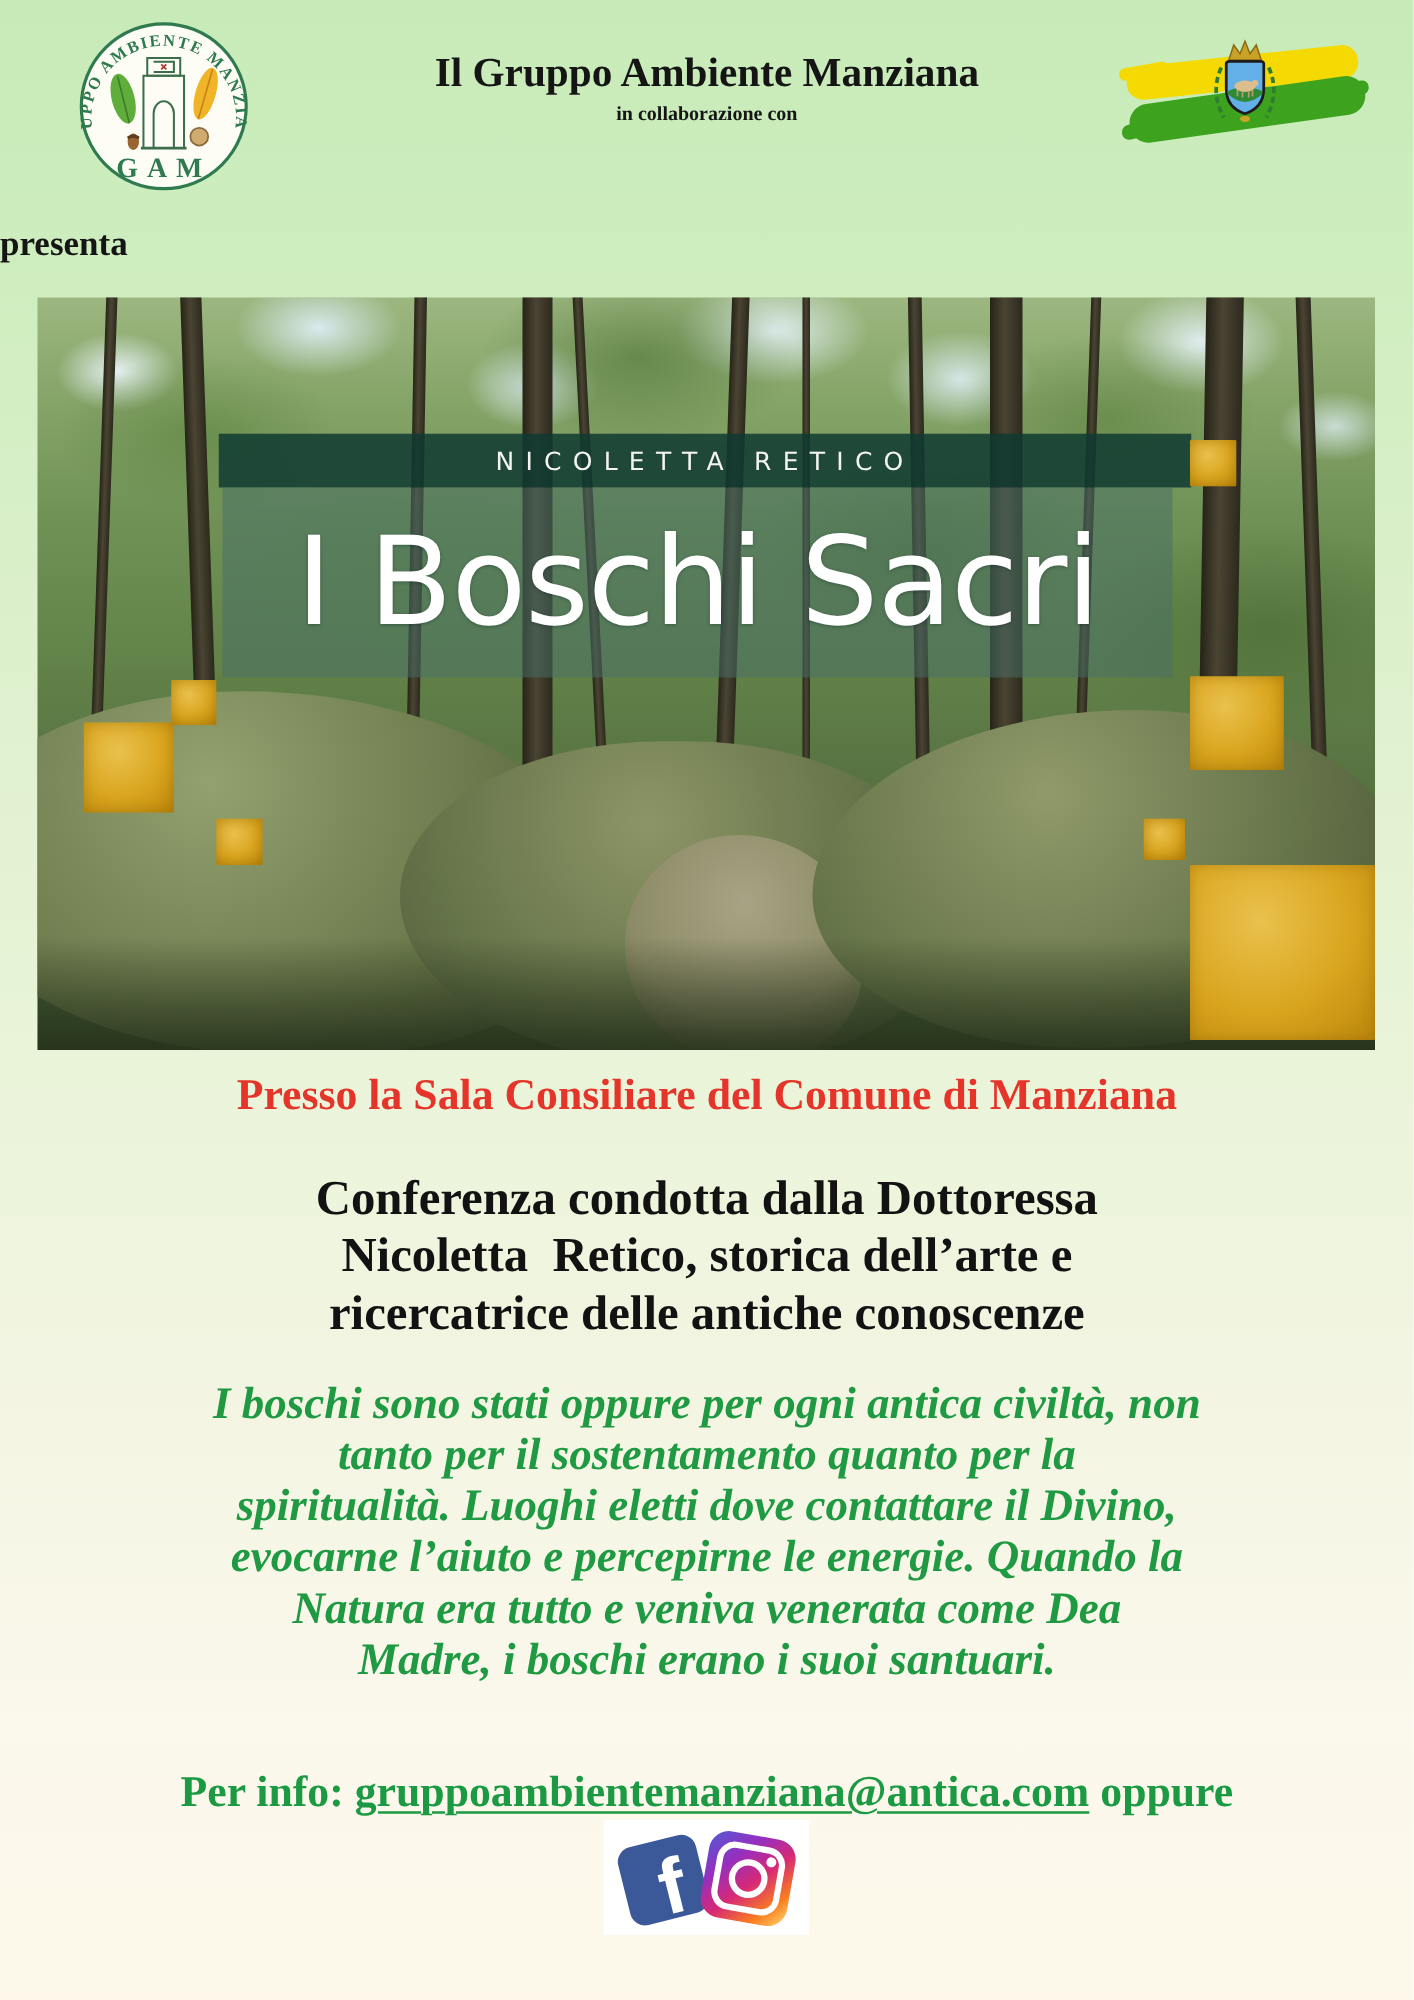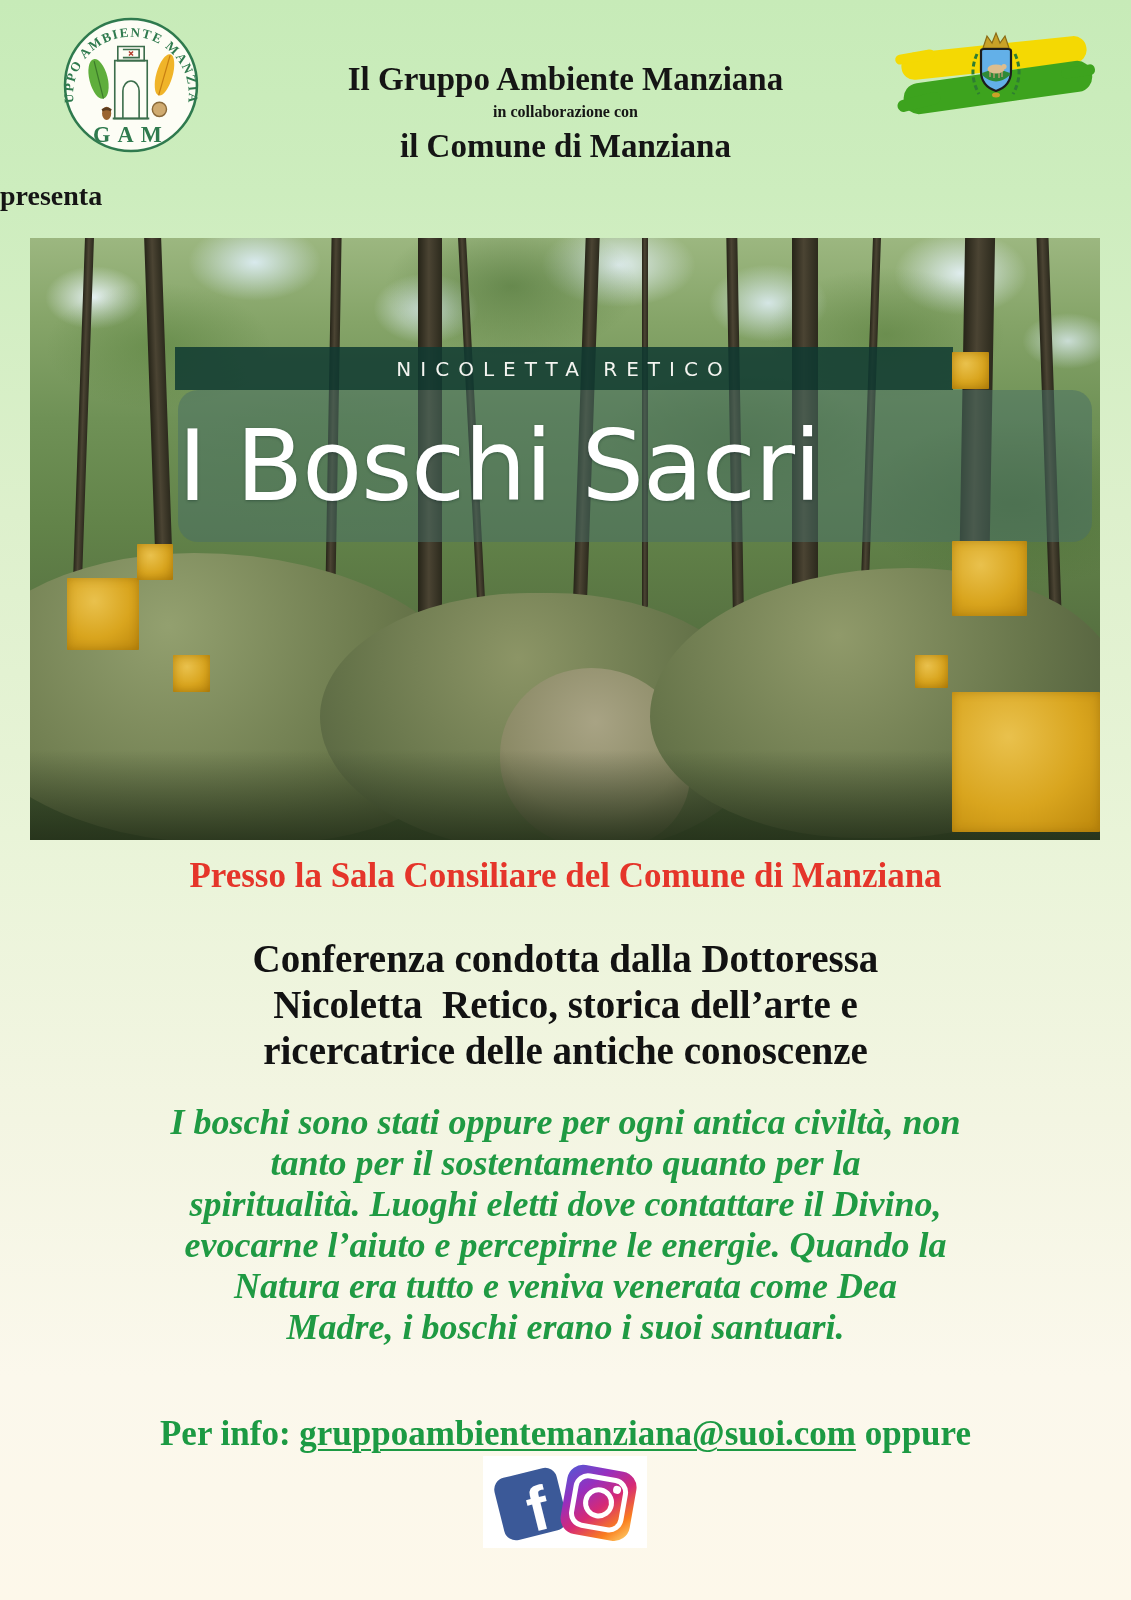--- a/index.html
+++ b/index.html
@@ -11,7 +11,7 @@
   
   .logo{position:absolute;left:62px;top:16px;width:138px;height:138px;}
   .flag{position:absolute;left:893px;top:28px;width:210px;height:110px;}
-  .hdr{position:absolute;left:0;top:60px;width:100%;text-align:center;color:#151515;}
+  .hdr{position:absolute;left:0;top:40px;width:100%;text-align:center;color:#151515;}
   .hdr .l1{font-size:33px;font-weight:bold;line-height:38px;}
   .hdr .l2{font-size:16px;font-weight:bold;line-height:28px;}
   .hdr .l3{font-size:33px;font-weight:bold;line-height:40px;}

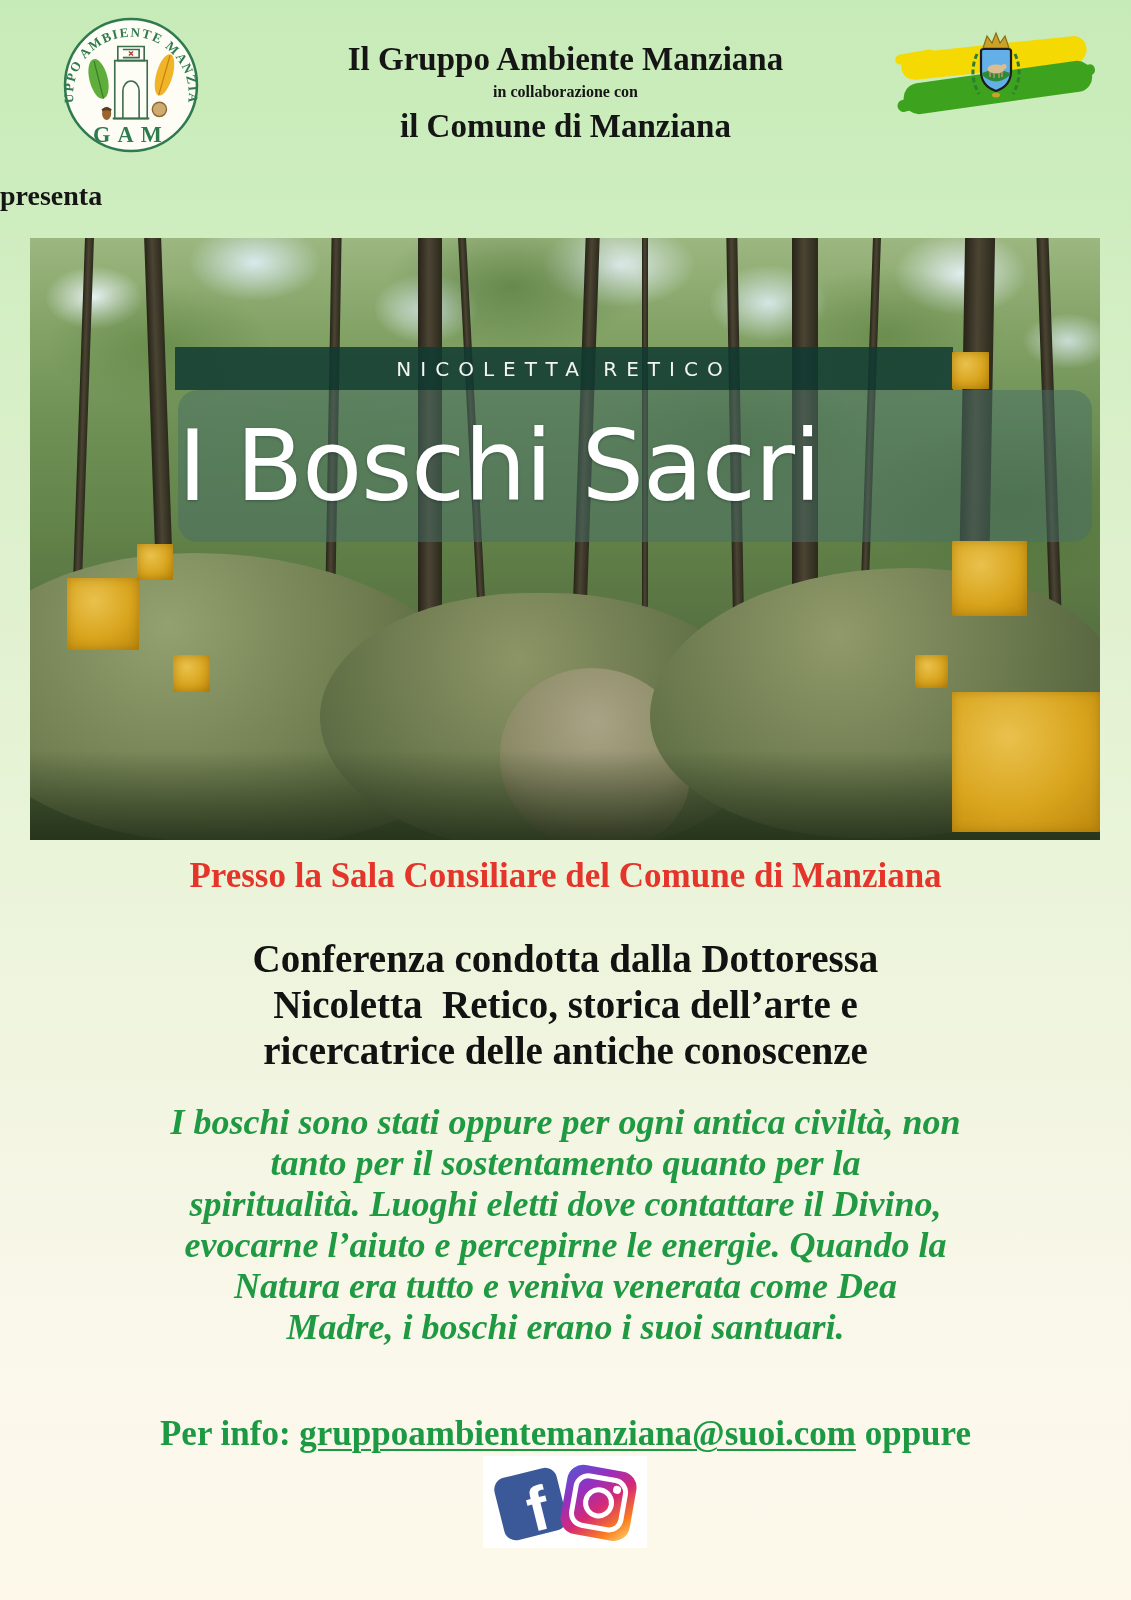--- a/index.html
+++ b/index.html
@@ -104,7 +104,6 @@
   <div class="hdr">
     <div class="l1">Il Gruppo Ambiente Manziana</div>
     <div class="l2">in collaborazione con</div>
-    <div class="l3">il Comune di Manziana</div>
   </div>
   <div class="presenta">presenta</div>
 

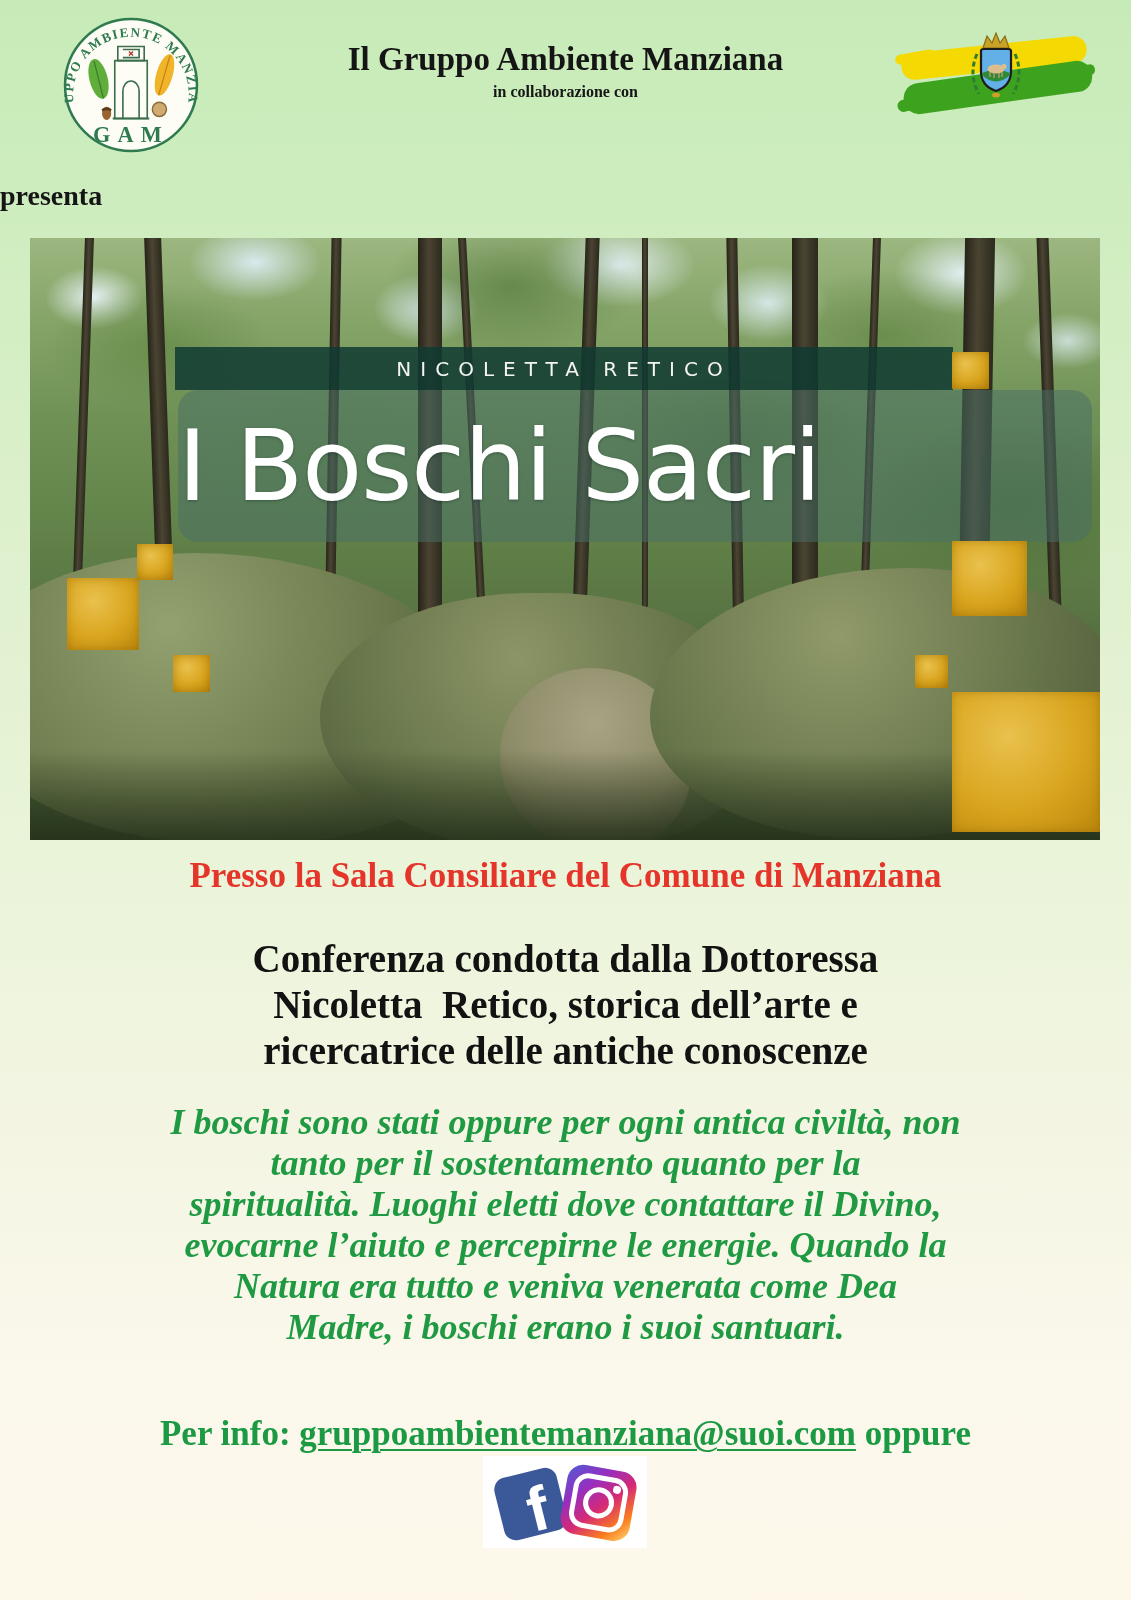--- a/index.html
+++ b/index.html
@@ -46,8 +46,8 @@
     background:rgba(15,58,49,.85);display:flex;align-items:center;justify-content:center;}
   .namebandtext{font-family:"DejaVu Sans","Liberation Sans",sans-serif;font-size:20px;font-weight:normal;
     letter-spacing:9px;color:#f4f4f0;}
-  .titleband{position:absolute;left:148px;top:152px;width:914px;height:152px;
-    background:rgba(72,112,102,.52);display:flex;align-items:center;justify-content:flex-start;border-radius:20px;}
+  .titleband{position:absolute;left:148px;top:152px;width:760px;height:152px;
+    background:rgba(72,112,102,.52);display:flex;align-items:center;justify-content:center;}
   .titletext{font-family:"DejaVu Sans","Liberation Sans",sans-serif;font-size:98px;color:#ffffff;
     white-space:nowrap;letter-spacing:-1px;text-shadow:0 1px 3px rgba(0,30,25,.35);}
   .golds{position:absolute;border-radius:1px;

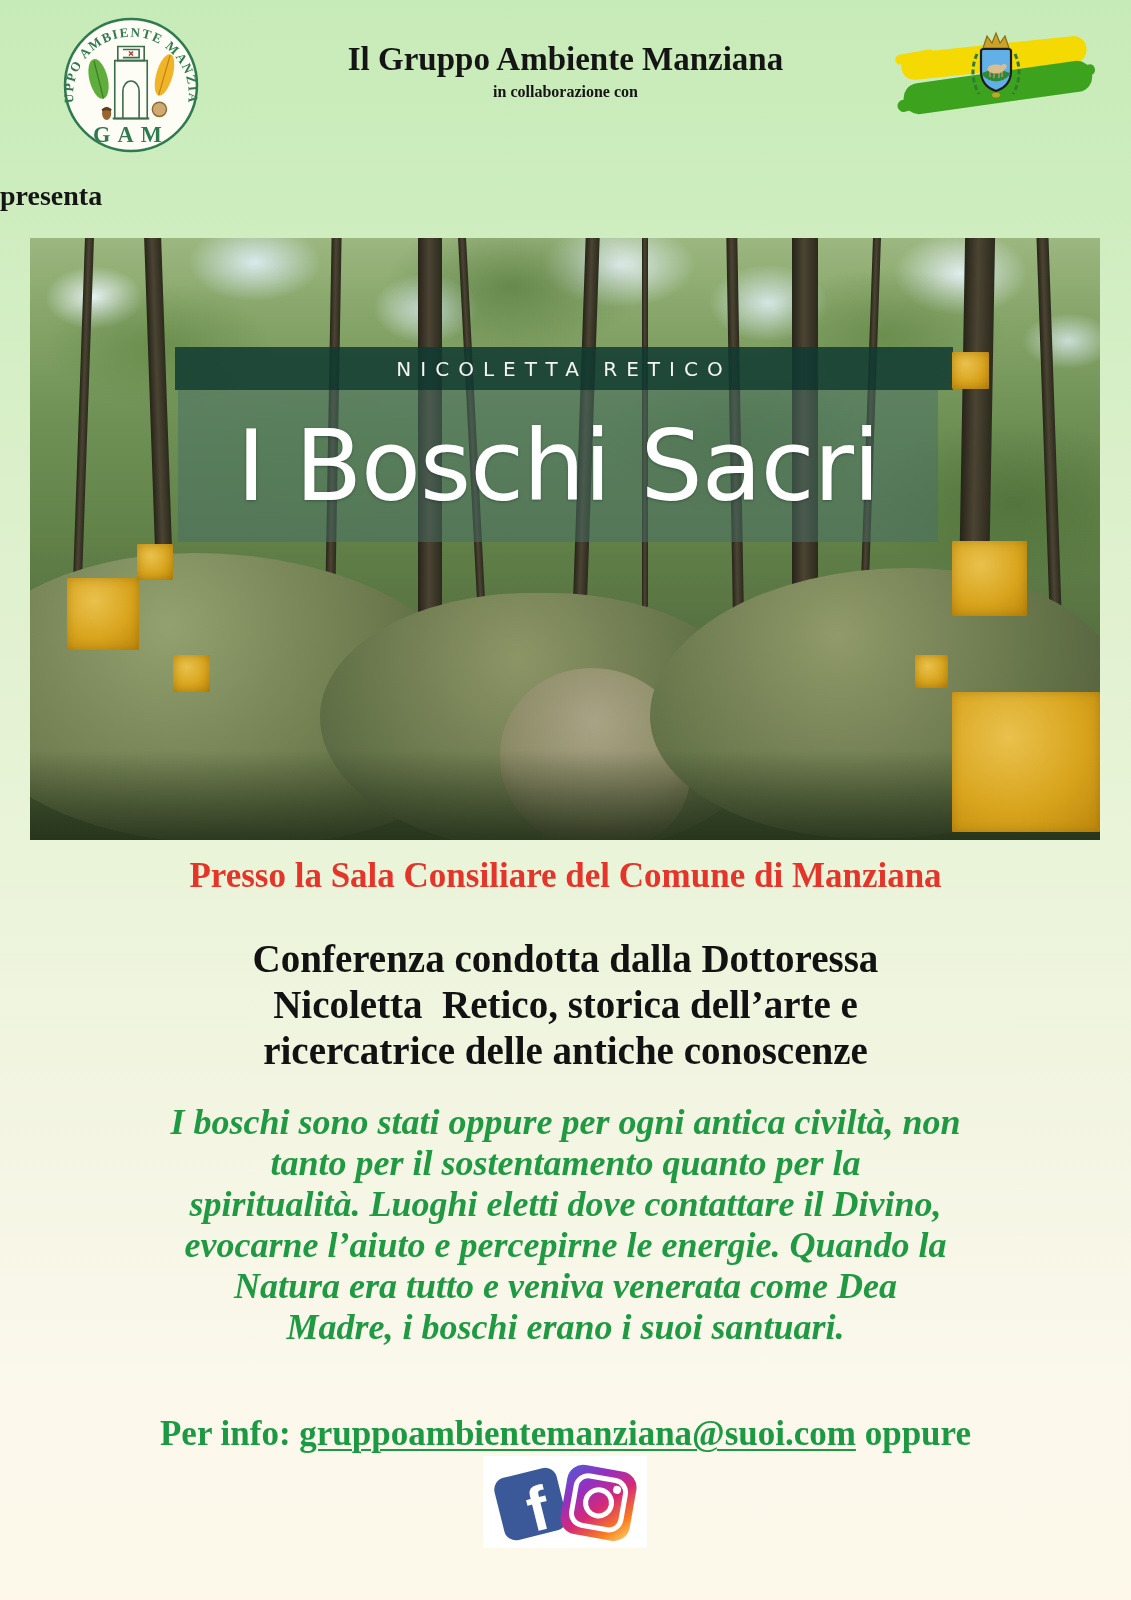--- a/index.html
+++ b/index.html
@@ -189,7 +189,7 @@
 
   <div class="info">
     <span>Per info:</span>
-    <span class="email">gruppoambientemanziana@suoi.com</span>
+    <span class="email">gruppoambientemanziana@antica.com</span>
     <span>oppure</span>
   </div>
 

